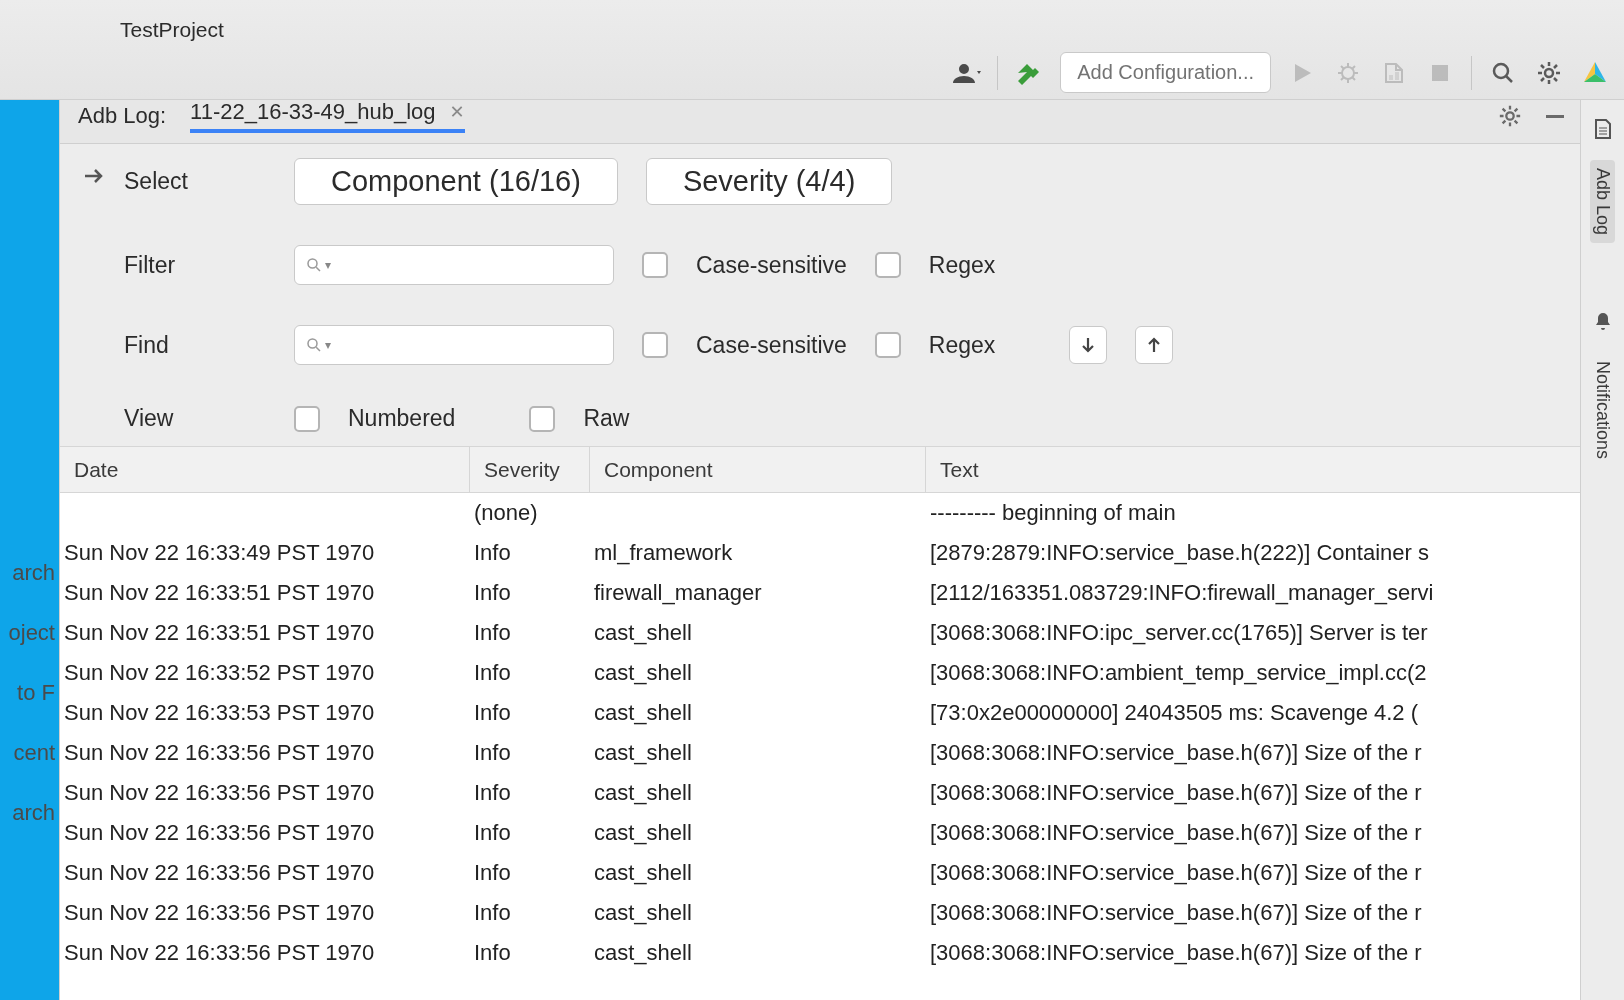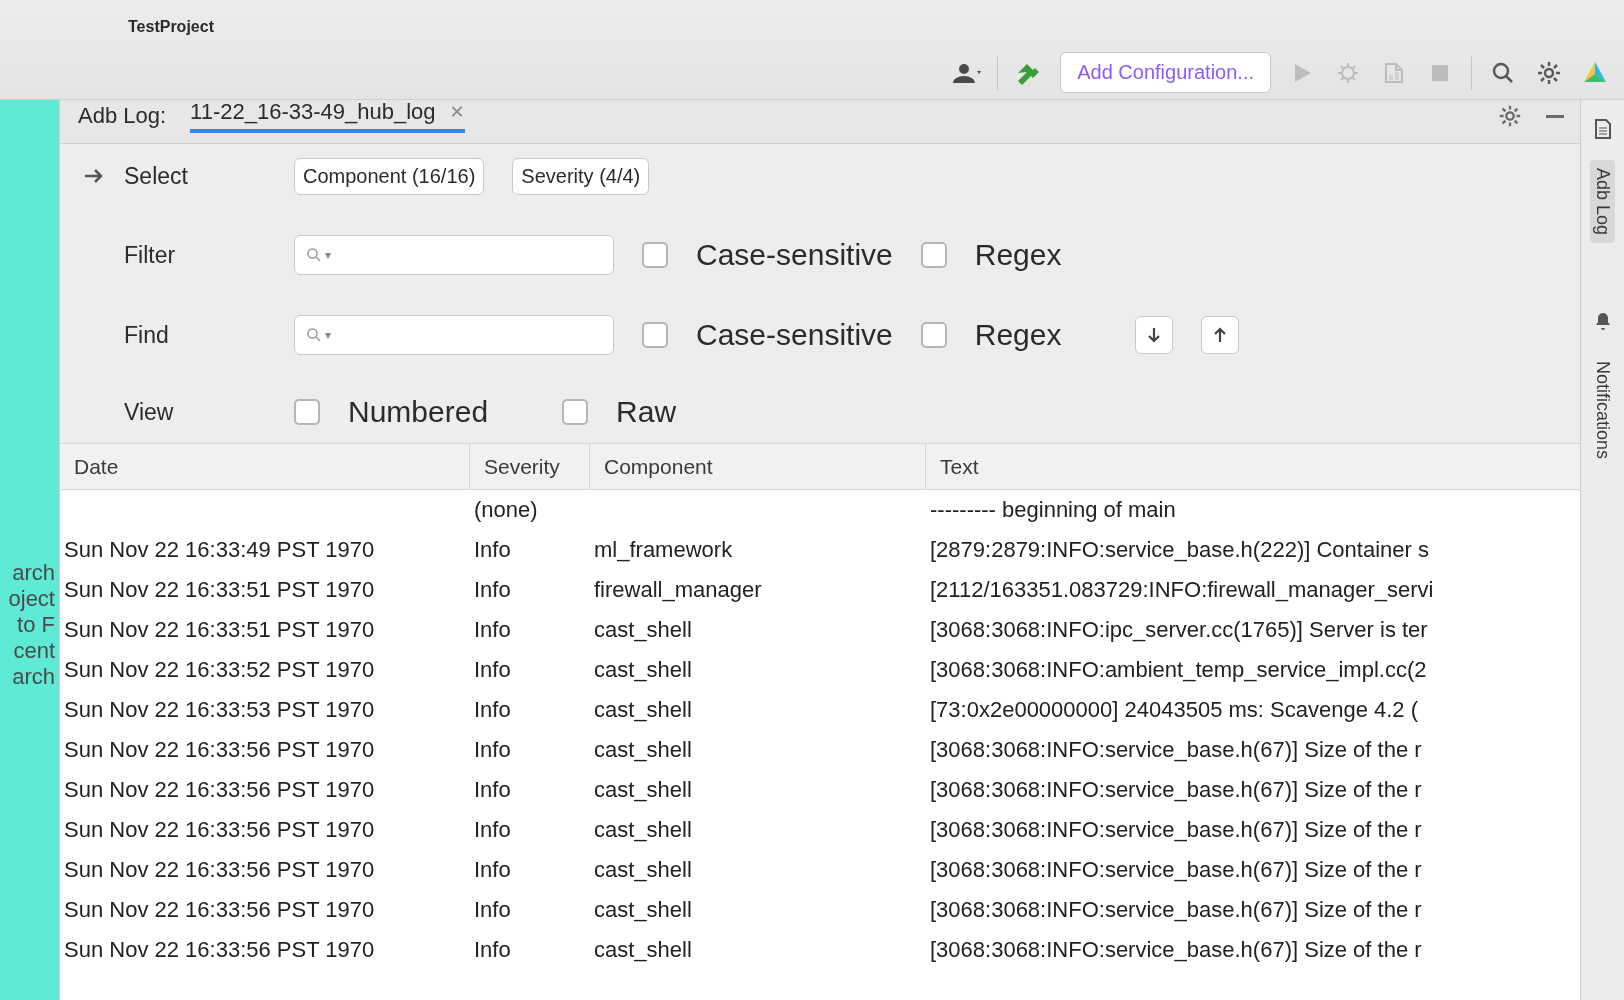--- a/index.html
+++ b/index.html
@@ -14,8 +14,8 @@
     position: relative;
   }
   .project-title {
-    position: absolute; top: 18px; left: 128px;
-    font-size: 16px; font-weight: 700; color: #2b2b2b;
+    position: absolute; top: 18px; left: 120px;
+    font-size: 21px; font-weight: 400; color: #2b2b2b;
   }
   .toolbar-right {
     position: absolute; right: 14px; top: 52px;

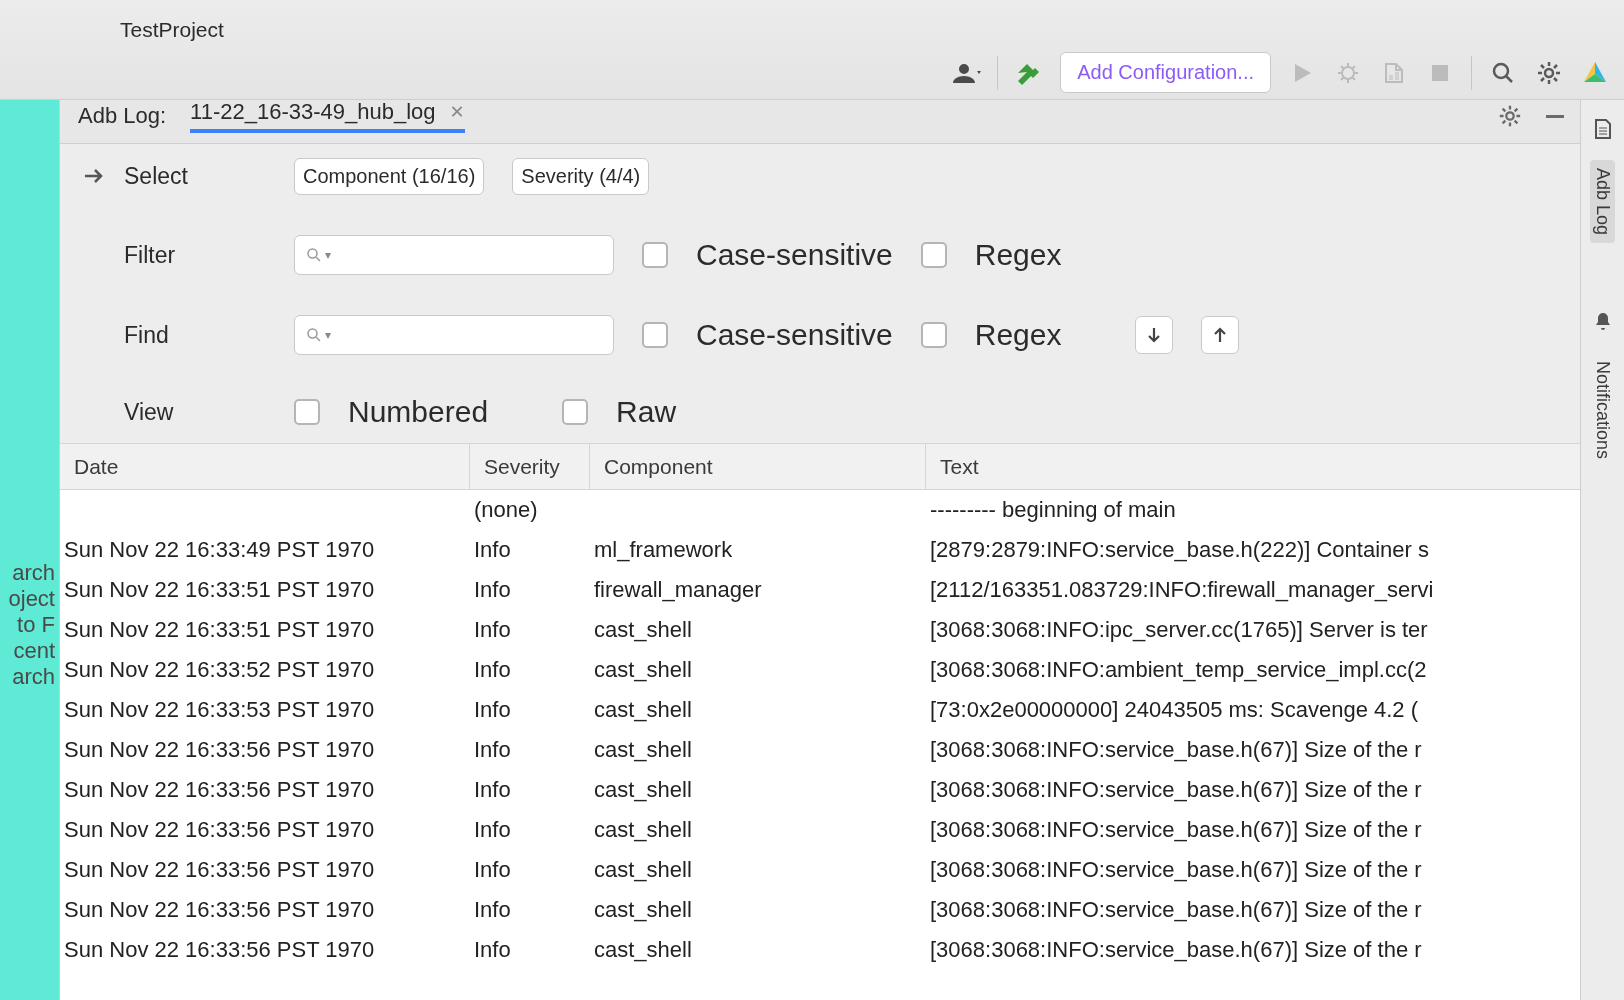--- a/index.html
+++ b/index.html
@@ -26,7 +26,7 @@
   .tb-icon.disabled { opacity:.45 }
   .add-config {
     background:#fff; border:1px solid #c9c9c9; border-radius:6px;
-    padding:8px 16px; font-size:20px; color:#8b5cf6;
+    padding:8px 16px; font-size:20px; color:#737373;
   }
 
   

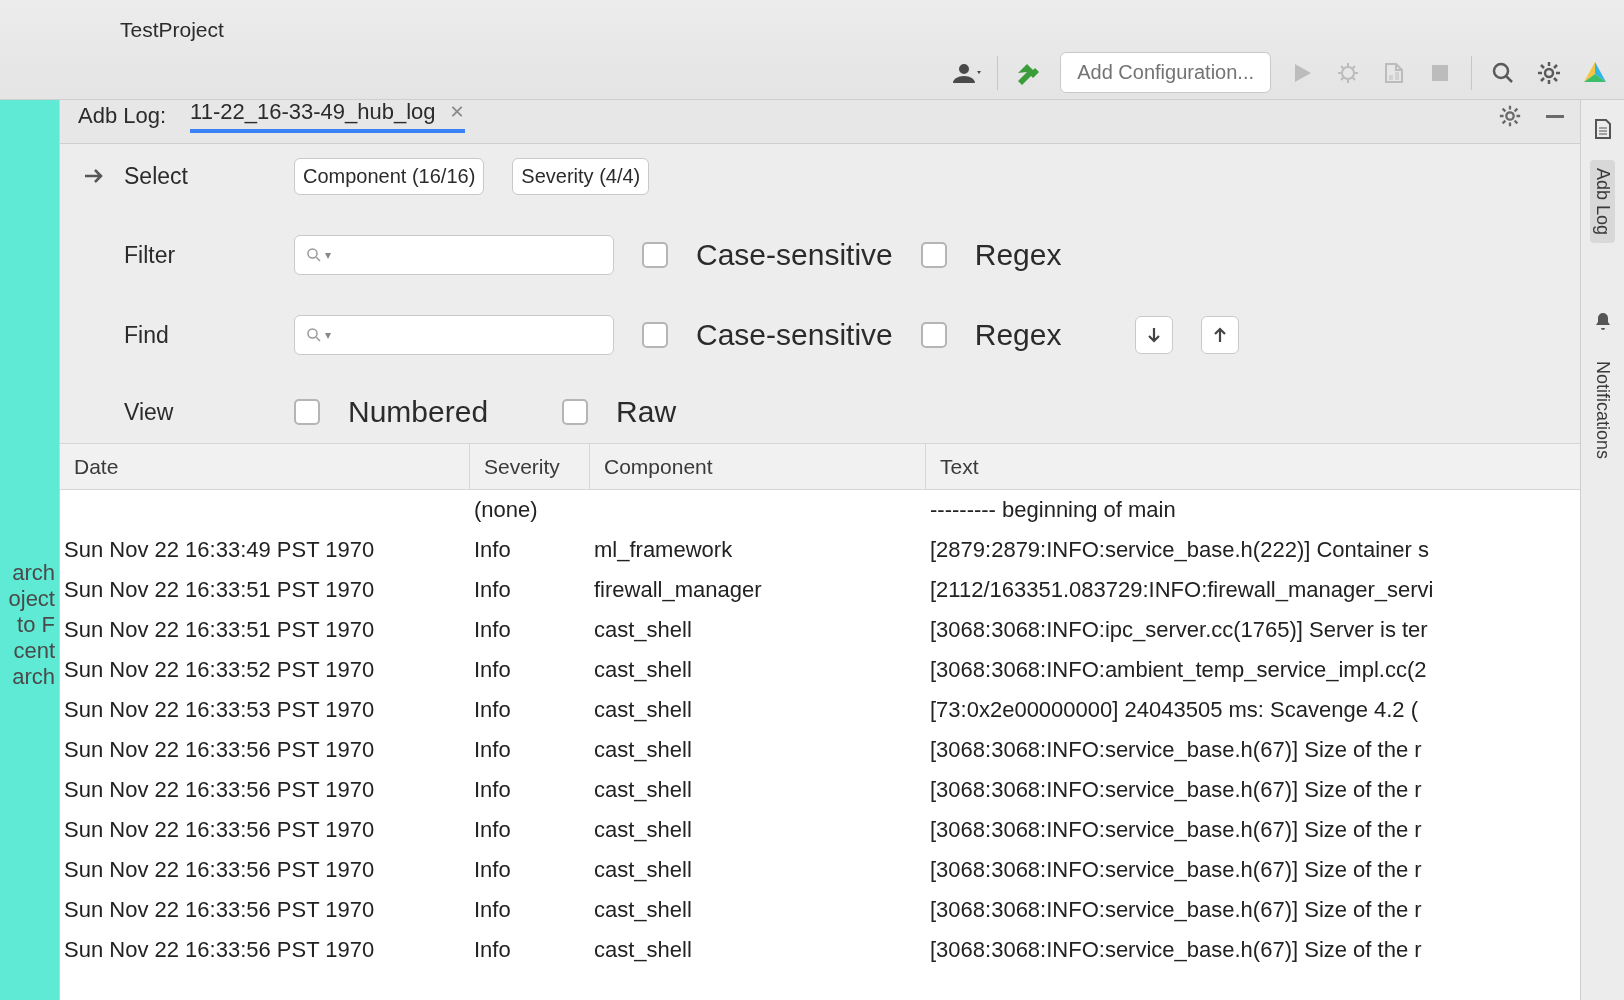--- a/index.html
+++ b/index.html
@@ -81,7 +81,7 @@
   .filter-row { display:flex; align-items:center; gap:28px }
   .pill-btn {
     background:#fff; border:1px solid #c9c9c9; border-radius:6px;
-    padding:6px 8px; font-size:20px; color:#2b2b2b;
+    padding:6px 36px; font-size:29px; color:#2b2b2b;
   }
   .search-box {
     display:flex; align-items:center;

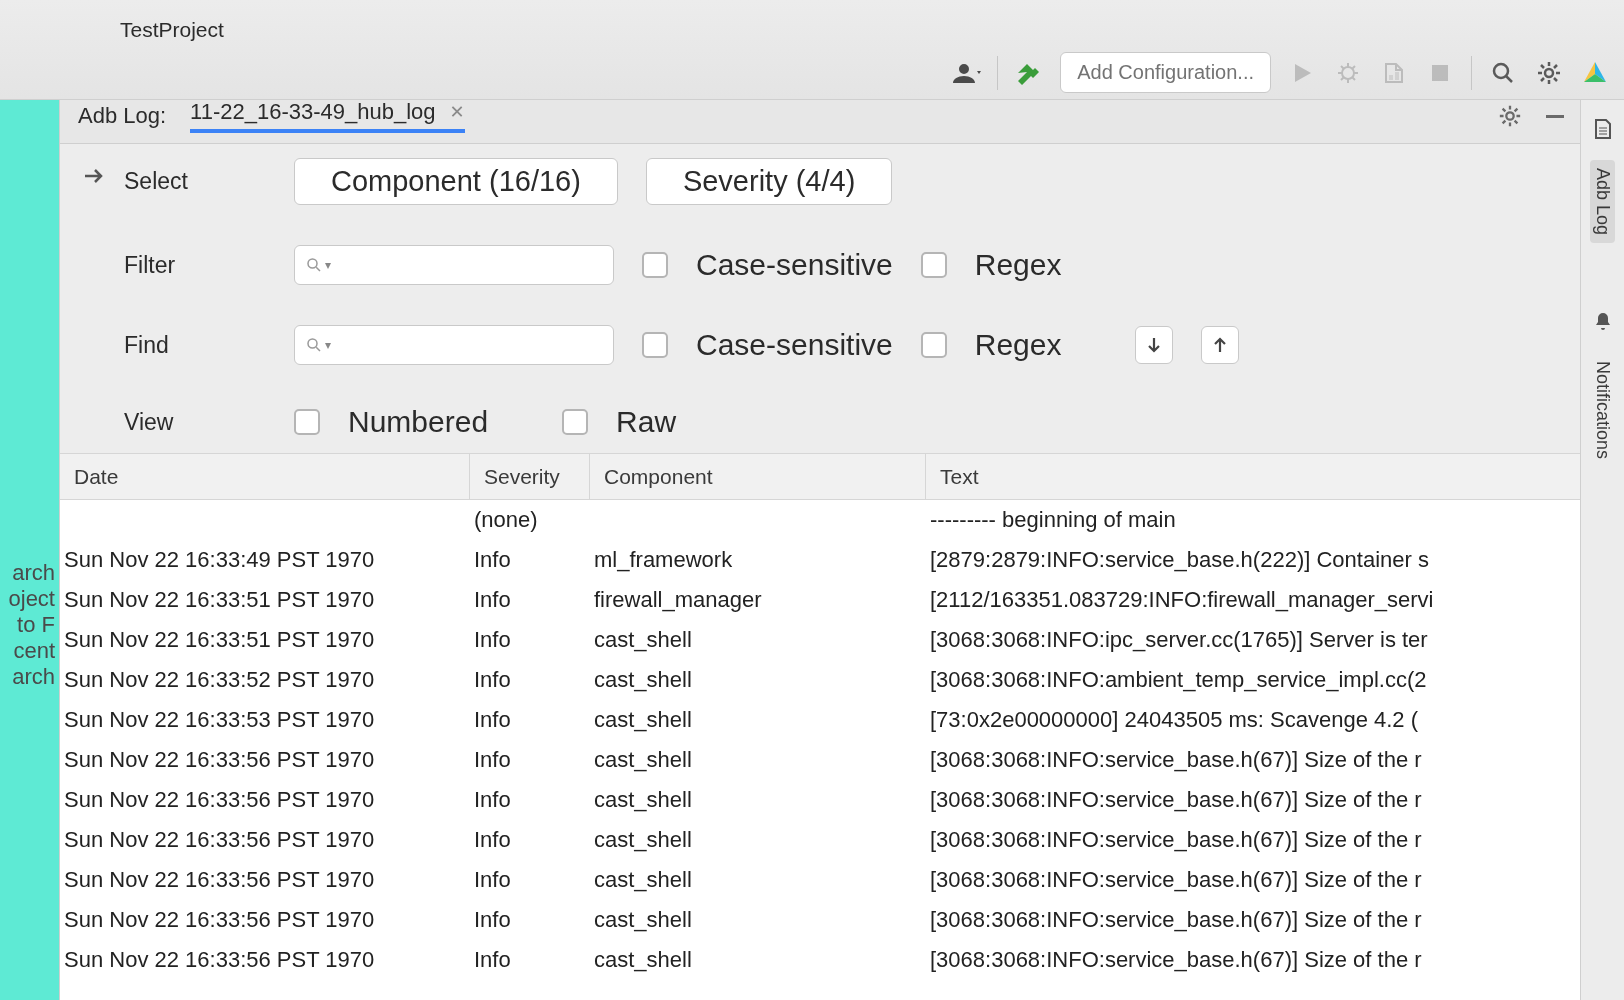--- a/index.html
+++ b/index.html
@@ -94,7 +94,7 @@
     width:26px; height:26px; border:2px solid #b5b5b5; border-radius:5px;
     background:#fff; flex-shrink:0;
   }
-  .lbl { font-size:30px; color:#2b2b2b }
+  .lbl { font-size:23px; color:#2b2b2b }
   .nav-btn {
     width:38px; height:38px; background:#fff; border:1px solid #c9c9c9;
     border-radius:6px; display:flex; align-items:center; justify-content:center;

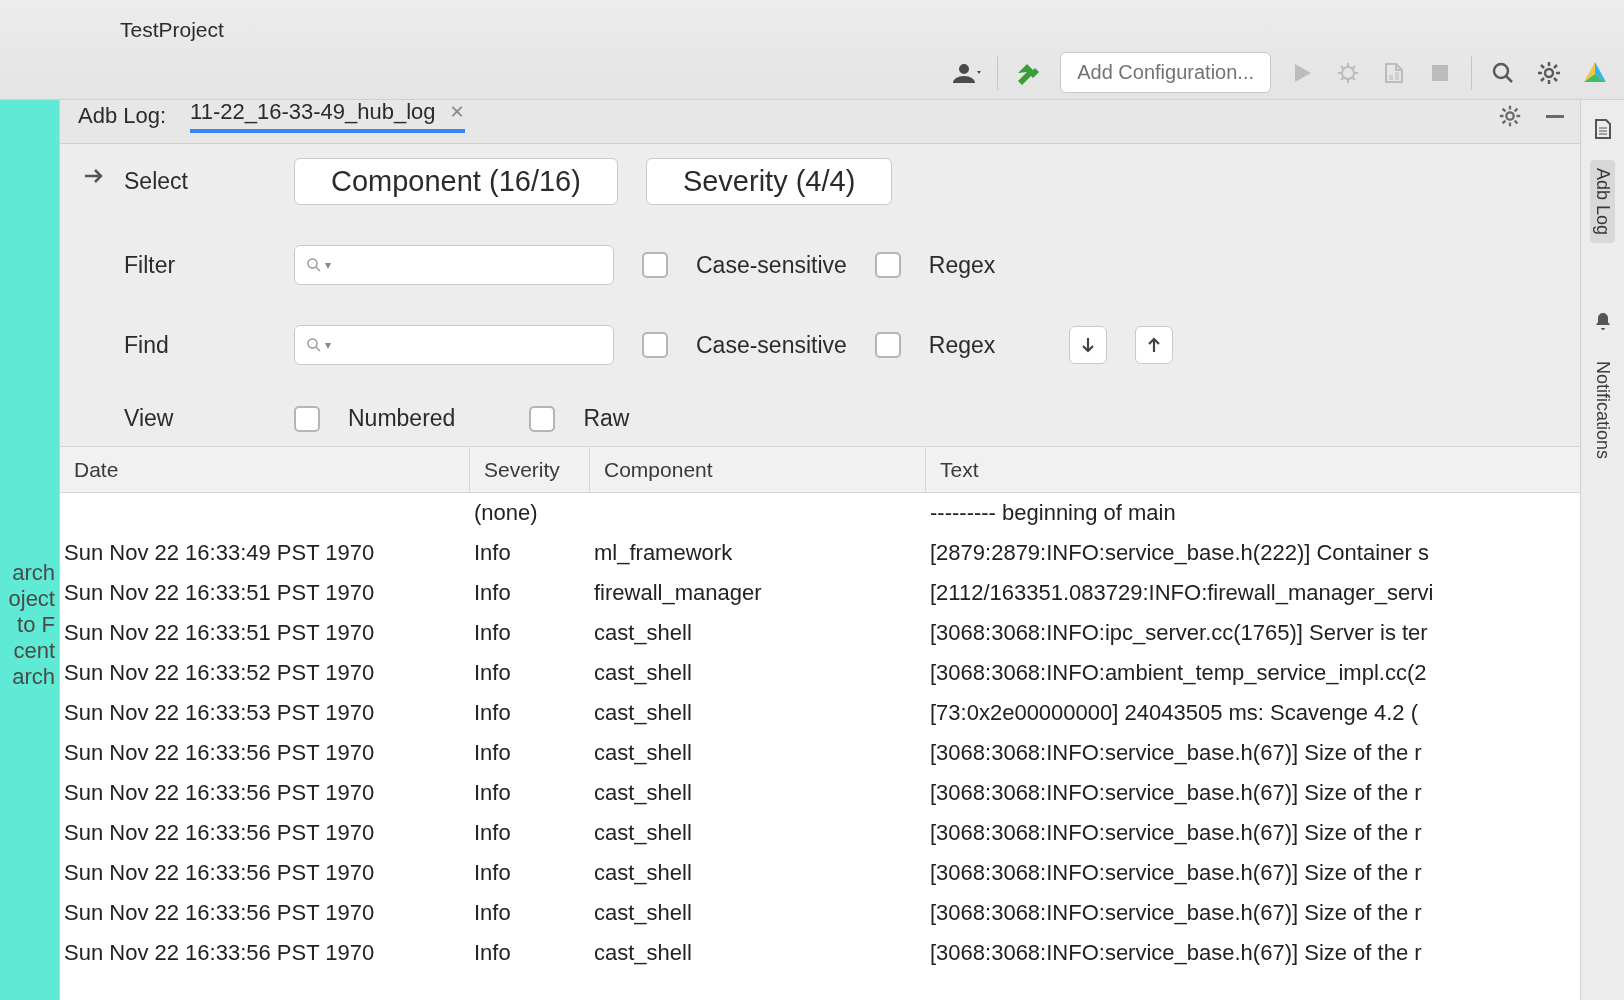--- a/index.html
+++ b/index.html
@@ -33,9 +33,9 @@
   .main { flex:1; display:flex; overflow:hidden }
 
   .left-gutter {
-    width:60px; background:#5eead4; border-right:1px solid #cfcfcf;
+    width:60px; background:#0ea5e9; border-right:1px solid #cfcfcf;
     display:flex; flex-direction:column; align-items:flex-end;
-    padding-top:460px; overflow:hidden;
+    padding-top:460px; gap:34px; overflow:hidden;
   }
   .left-gutter .vtab {
     writing-mode: horizontal-tb;

